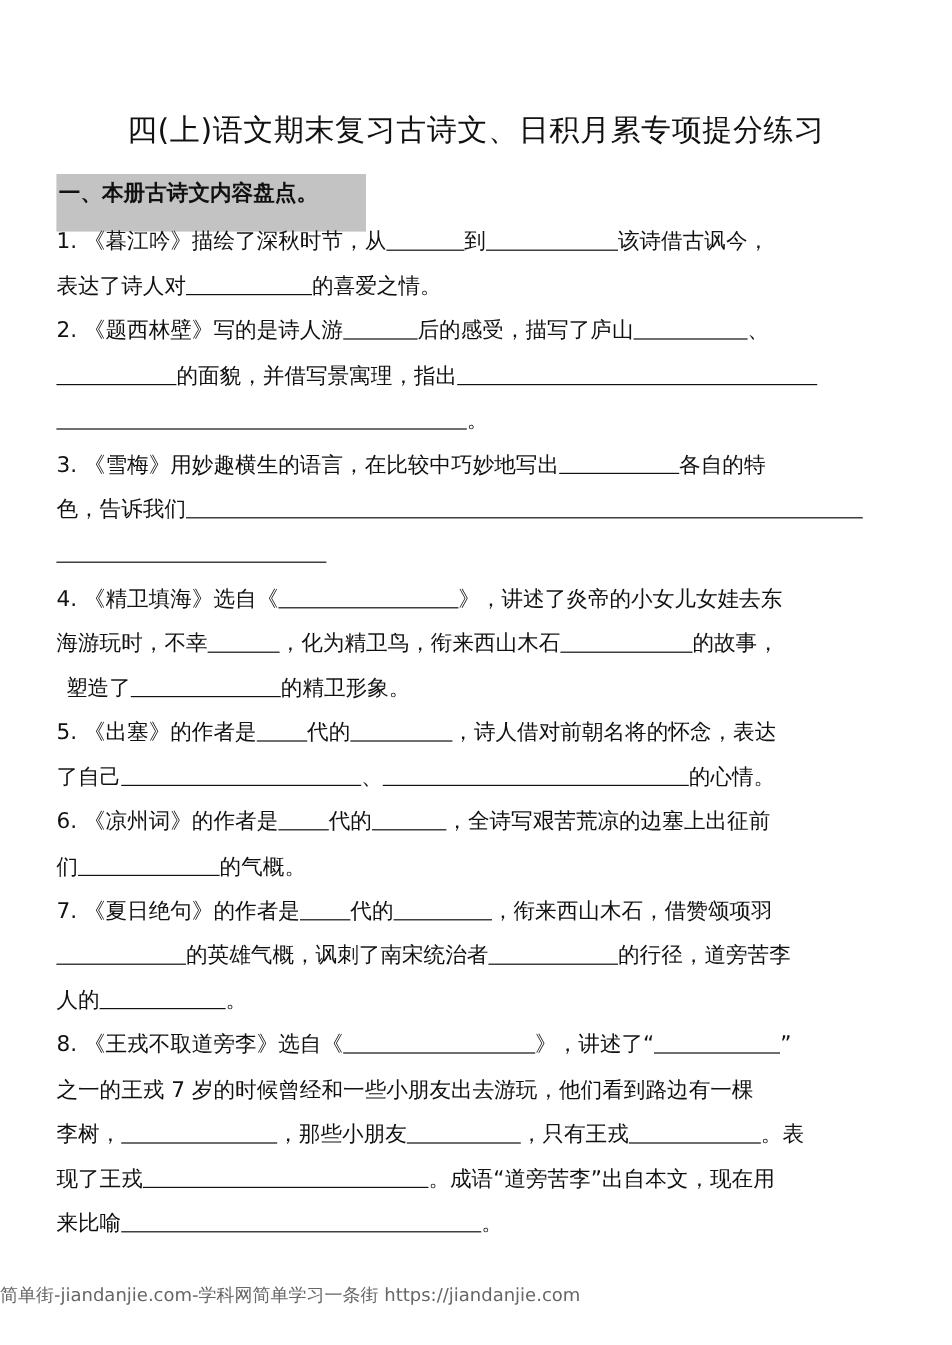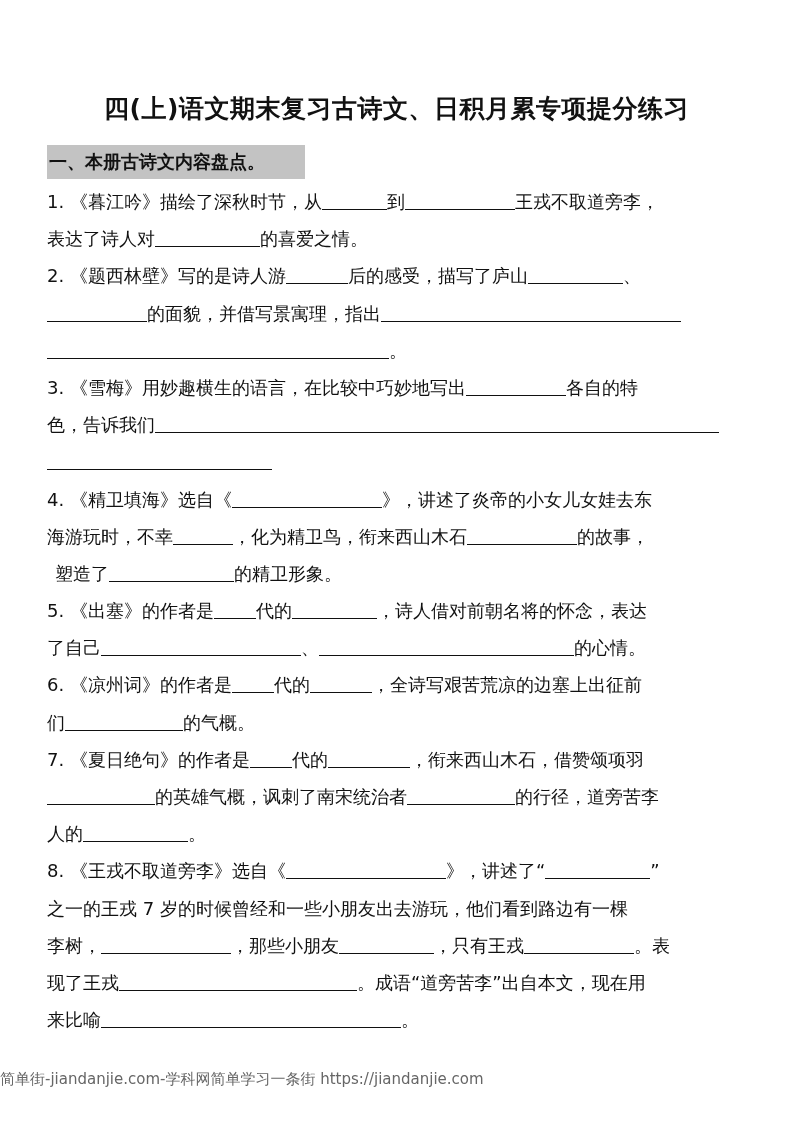--- a/index.html
+++ b/index.html
@@ -6,7 +6,7 @@
   body { width: 793px; height: 1121px; position: relative; overflow: hidden;
          font-family: "DejaVu Sans", "Liberation Sans", sans-serif; color: #111; }
   .title { position: absolute; top: 92px; left: 0; width: 793px; text-align: center;
-           font-size: 25px; font-weight: bold; letter-spacing: 0.5px; }
+           font-size: 25px; font-weight: normal; letter-spacing: 0.5px; }
   .section { position: absolute; top: 145px; left: 47px; width: 258px; height: 34px;
              background: #c3c3c3; font-size: 18px; font-weight: bold; line-height: 34px;
              padding-left: 2px; box-sizing: border-box; }

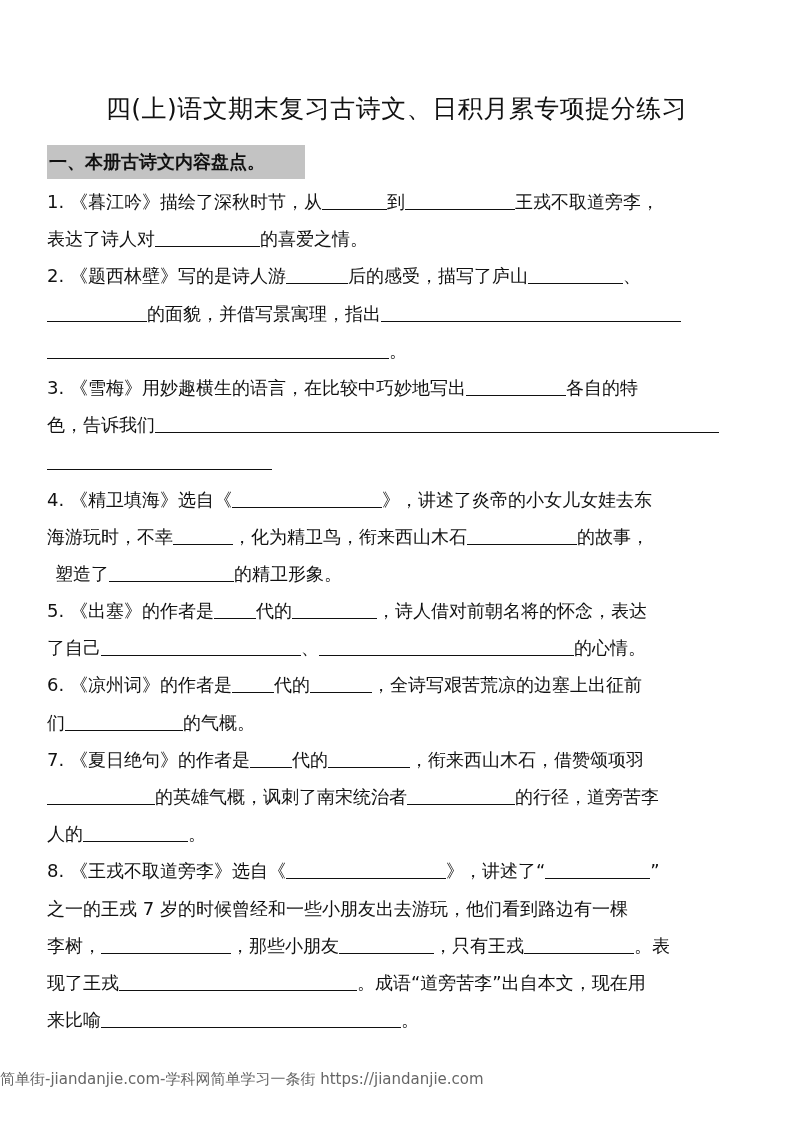--- a/index.html
+++ b/index.html
@@ -7,7 +7,7 @@
          font-family: "DejaVu Sans", "Liberation Sans", sans-serif; color: #111; }
   .title { position: absolute; top: 92px; left: 0; width: 793px; text-align: center;
            font-size: 25px; font-weight: normal; letter-spacing: 0.5px; }
-  .section { position: absolute; top: 145px; left: 47px; width: 258px; height: 34px;
+  .section { position: absolute; top: 145px; left: 47px; width: 258px; height: 48px;
              background: #c3c3c3; font-size: 18px; font-weight: bold; line-height: 34px;
              padding-left: 2px; box-sizing: border-box; }
   .content { position: absolute; top: 183px; left: 47px; width: 692px;

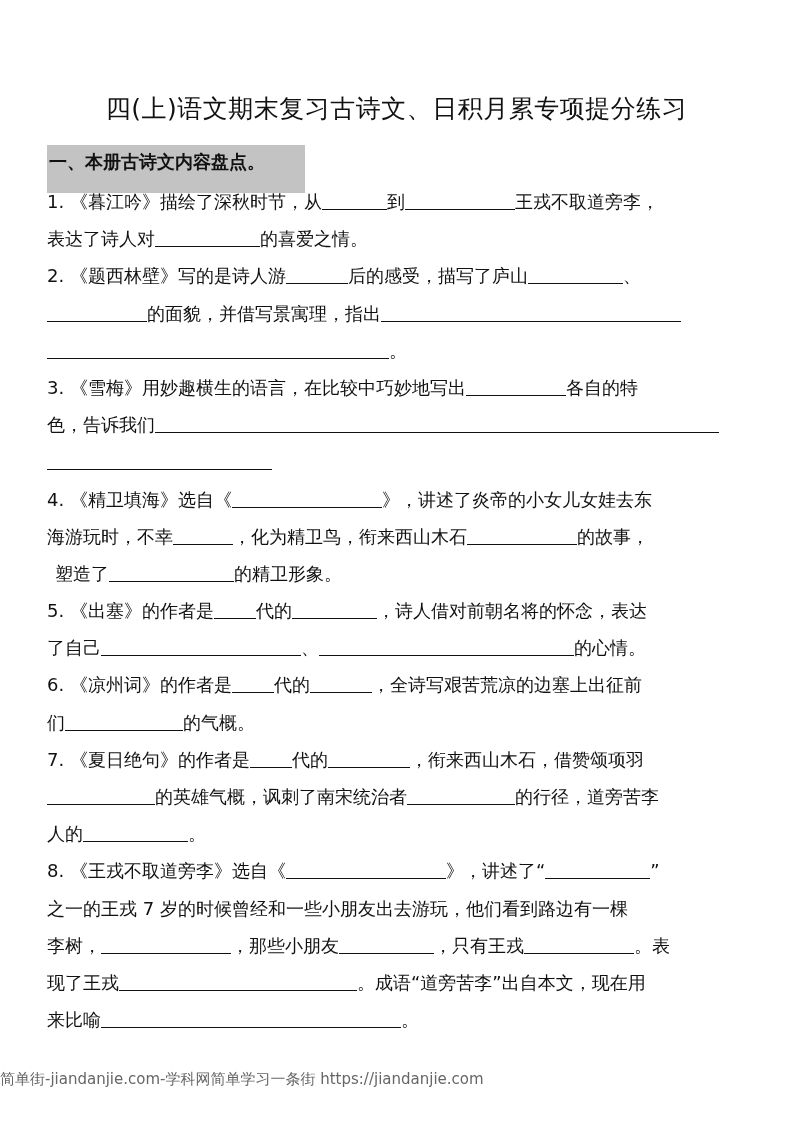--- a/index.html
+++ b/index.html
@@ -24,7 +24,7 @@
 <div class="title">四(上)语文期末复习古诗文、日积月累专项提分练习</div>
 <div class="section">一、本册古诗文内容盘点。</div>
 <div class="content" id="content">
-    <div class="line"><span>1. 《暮江吟》描绘了深秋时节，从</span><span class="blank" style="width: 65px;"></span><span>到</span><span class="blank" style="width: 110px;"></span><span>王戎不取道旁李，</span></div>
+    <div class="line"><span>1. 《暮江吟》描绘了深秋时节，从</span><span class="blank" style="width: 65px;"></span><span>到</span><span class="blank" style="width: 110px;"></span><span>该诗借古讽今，</span></div>
     <div class="line"><span>表达了诗人对</span><span class="blank" style="width: 105px;"></span><span>的喜爱之情。</span></div>
     <div class="line"><span>2. 《题西林壁》写的是诗人游</span><span class="blank" style="width: 62px;"></span><span>后的感受，描写了庐山</span><span class="blank" style="width: 95px;"></span><span>、</span></div>
     <div class="line"><span class="blank" style="width: 100px;"></span><span>的面貌，并借写景寓理，指出</span><span class="blank" style="width: 300px;"></span></div>

